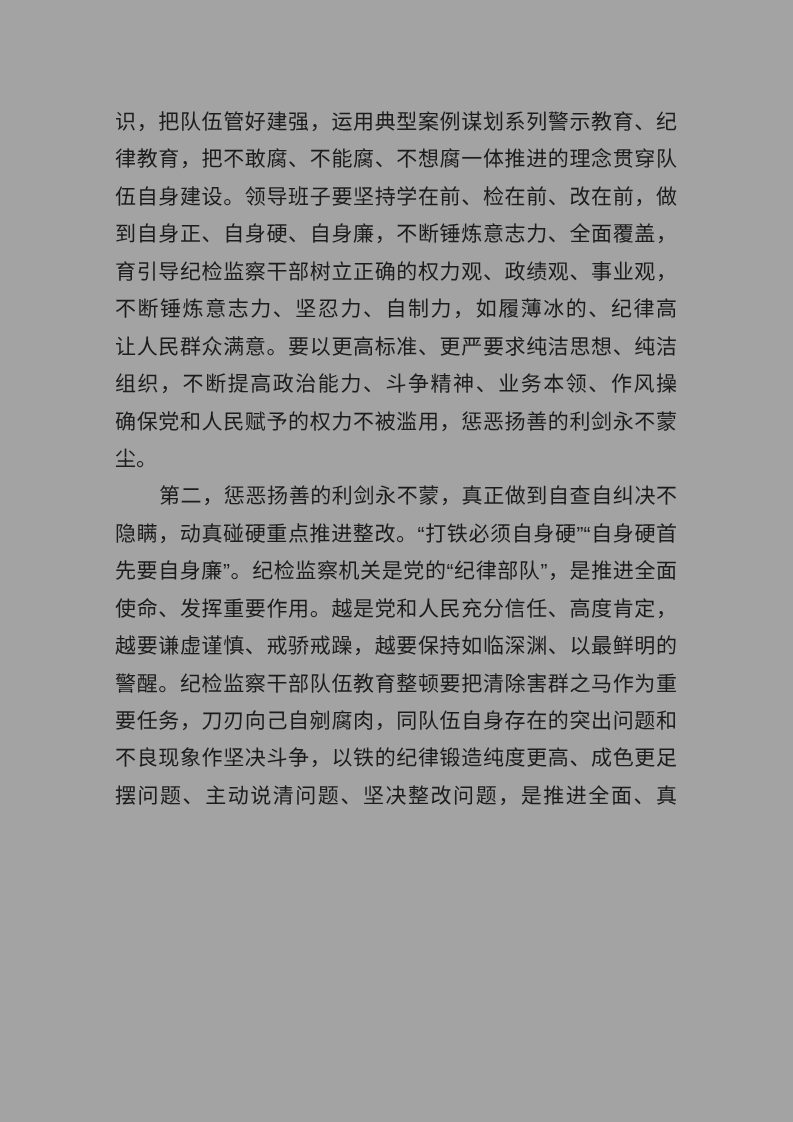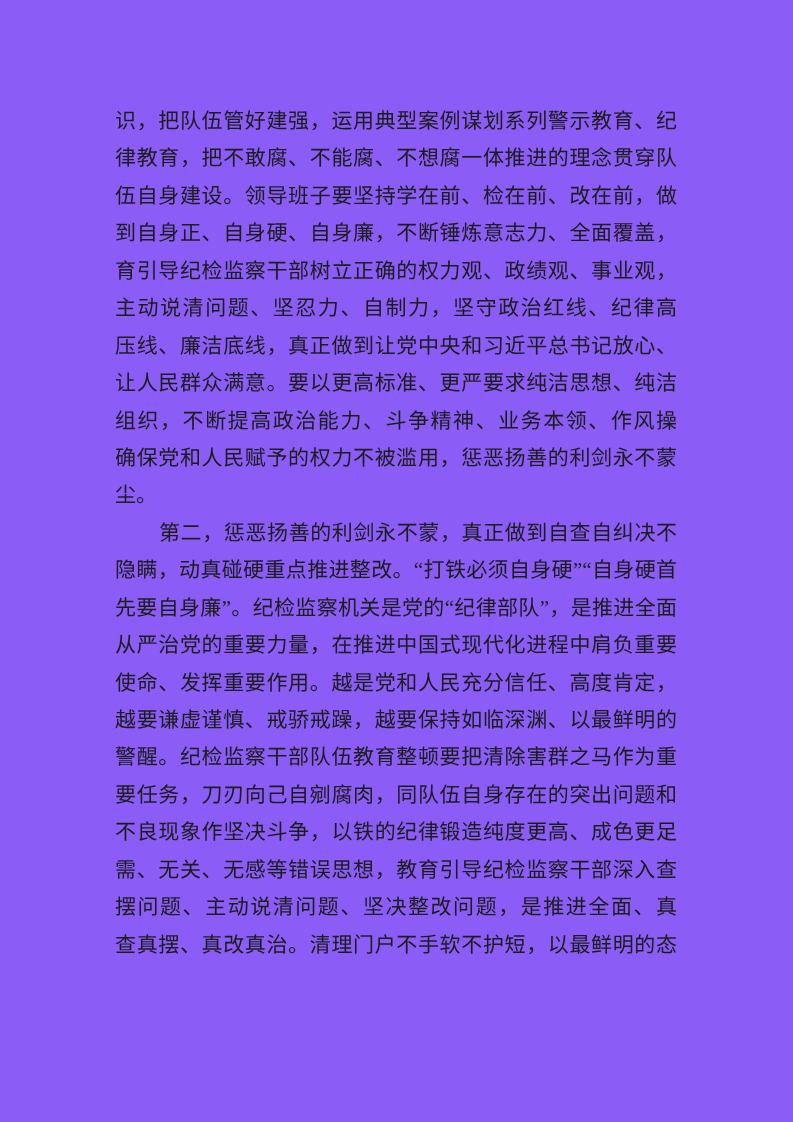--- a/index.html
+++ b/index.html
@@ -11,9 +11,9 @@
     position: relative;
     width: 793px;
     height: 1122px;
-    background: #8b5cf6;
+    background: #a3a3a3;
     overflow: hidden;
-    font-family: Liberation Serif, serif;
+    font-family: Liberation Sans, sans-serif;
   }
   .content {
     position: absolute;

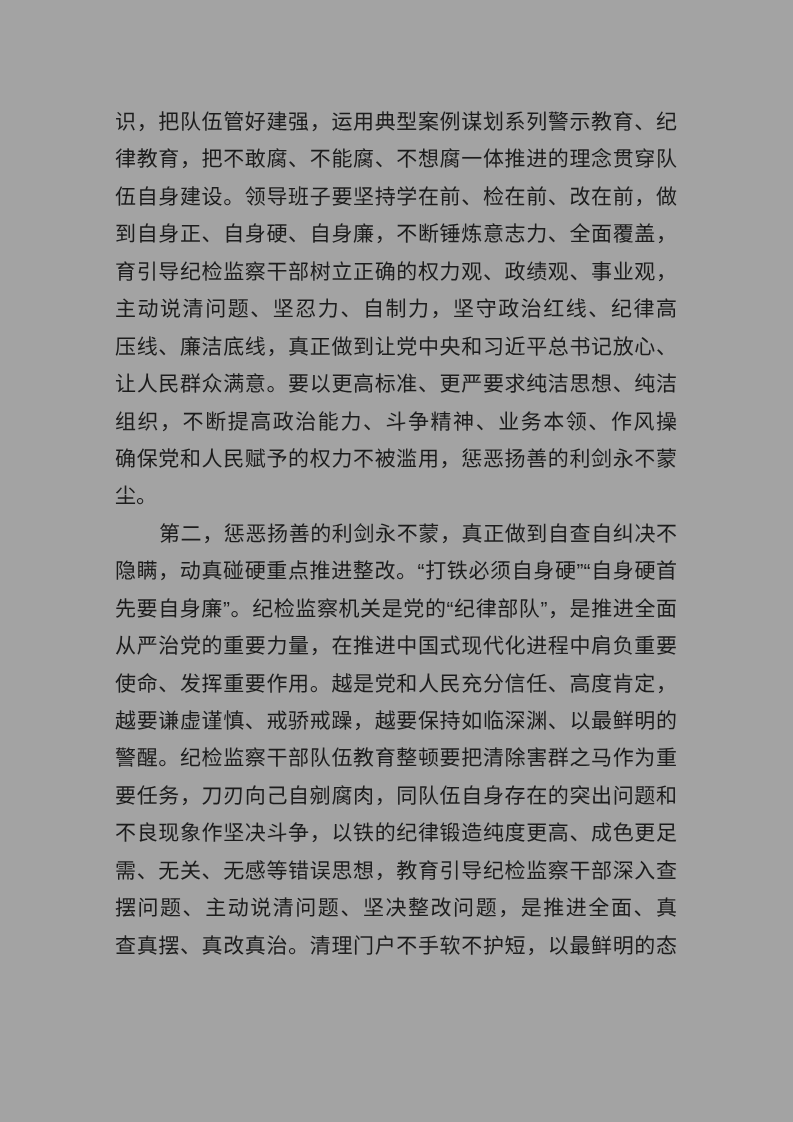--- a/index.html
+++ b/index.html
@@ -50,7 +50,7 @@
     <p class="line">伍自身建设。领导班子要坚持学在前、检在前、改在前，做</p>
     <p class="line">到自身正、自身硬、自身廉，不断锤炼意志力、全面覆盖，教</p>
     <p class="line">育引导纪检监察干部树立正确的权力观、政绩观、事业观，</p>
-    <p class="line">主动说清问题、坚忍力、自制力，坚守政治红线、纪律高</p>
+    <p class="line">不断锤炼意志力、坚忍力、自制力，如履薄冰的、纪律高</p>
     <p class="line">压线、廉洁底线，真正做到让党中央和习近平总书记放心、</p>
     <p class="line">让人民群众满意。要以更高标准、更严要求纯洁思想、纯洁</p>
     <p class="line">组织，不断提高政治能力、斗争精神、业务本领、作风操守，</p>

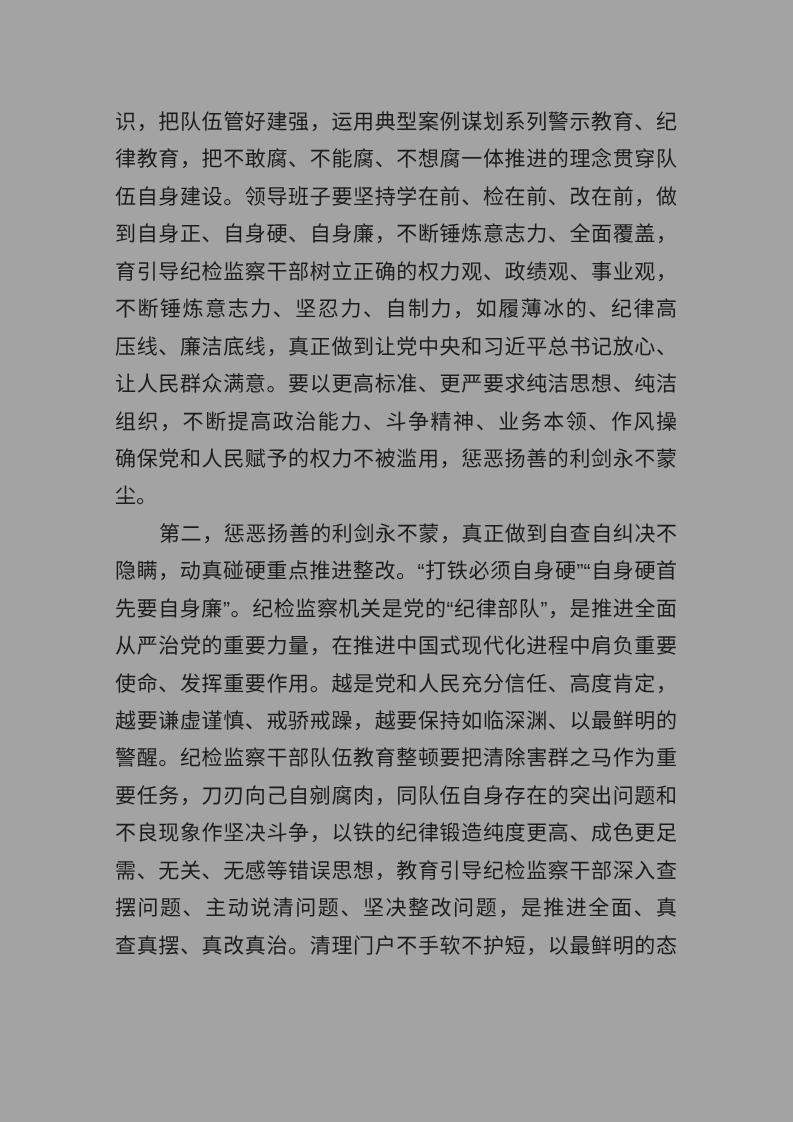--- a/index.html
+++ b/index.html
@@ -51,7 +51,6 @@
     <p class="line">到自身正、自身硬、自身廉，不断锤炼意志力、全面覆盖，教</p>
     <p class="line">育引导纪检监察干部树立正确的权力观、政绩观、事业观，</p>
     <p class="line">不断锤炼意志力、坚忍力、自制力，如履薄冰的、纪律高</p>
-    <p class="line">压线、廉洁底线，真正做到让党中央和习近平总书记放心、</p>
     <p class="line">让人民群众满意。要以更高标准、更严要求纯洁思想、纯洁</p>
     <p class="line">组织，不断提高政治能力、斗争精神、业务本领、作风操守，</p>
     <p class="line">确保党和人民赋予的权力不被滥用，惩恶扬善的利剑永不蒙</p>

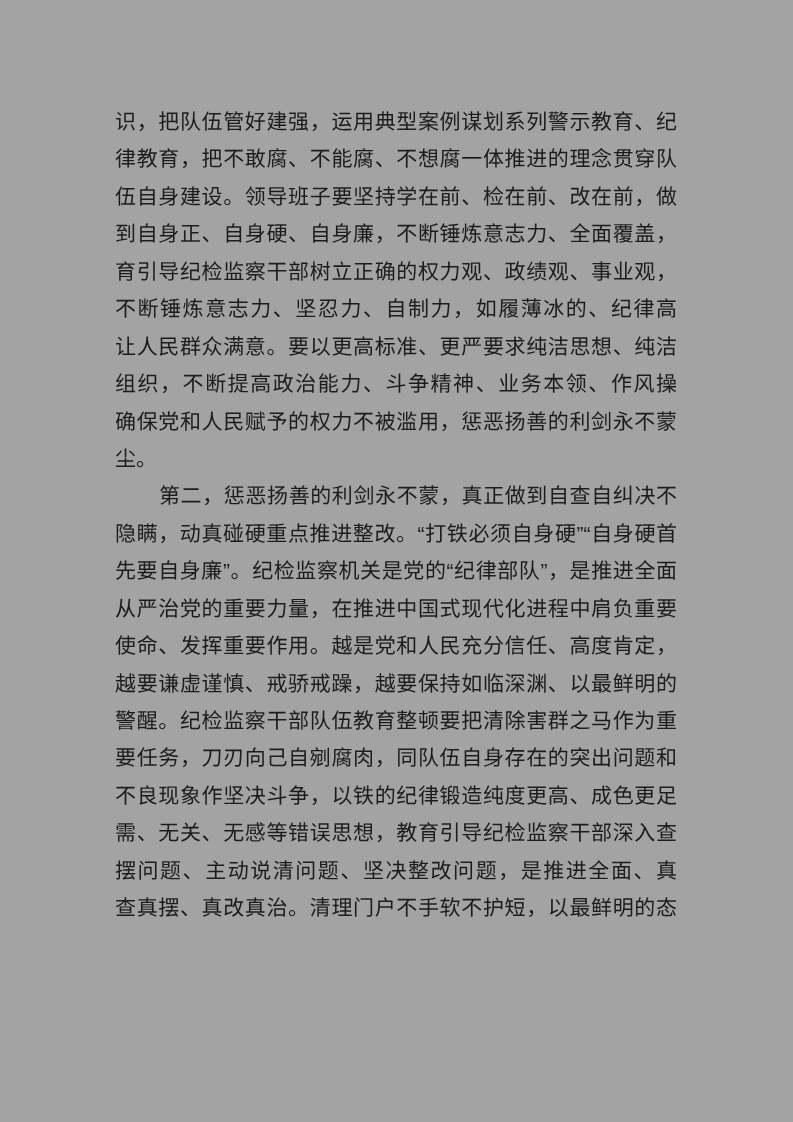--- a/index.html
+++ b/index.html
@@ -58,7 +58,6 @@
     <p class="line indent">第二，惩恶扬善的利剑永不蒙，真正做到自查自纠决不</p>
     <p class="line">隐瞒，动真碰硬重点推进整改。“打铁必须自身硬”“自身硬首</p>
     <p class="line">先要自身廉”。纪检监察机关是党的“纪律部队”，是推进全面</p>
-    <p class="line">从严治党的重要力量，在推进中国式现代化进程中肩负重要</p>
     <p class="line">使命、发挥重要作用。越是党和人民充分信任、高度肯定，</p>
     <p class="line">越要谦虚谨慎、戒骄戒躁，越要保持如临深渊、以最鲜明的态</p>
     <p class="line">警醒。纪检监察干部队伍教育整顿要把清除害群之马作为重</p>

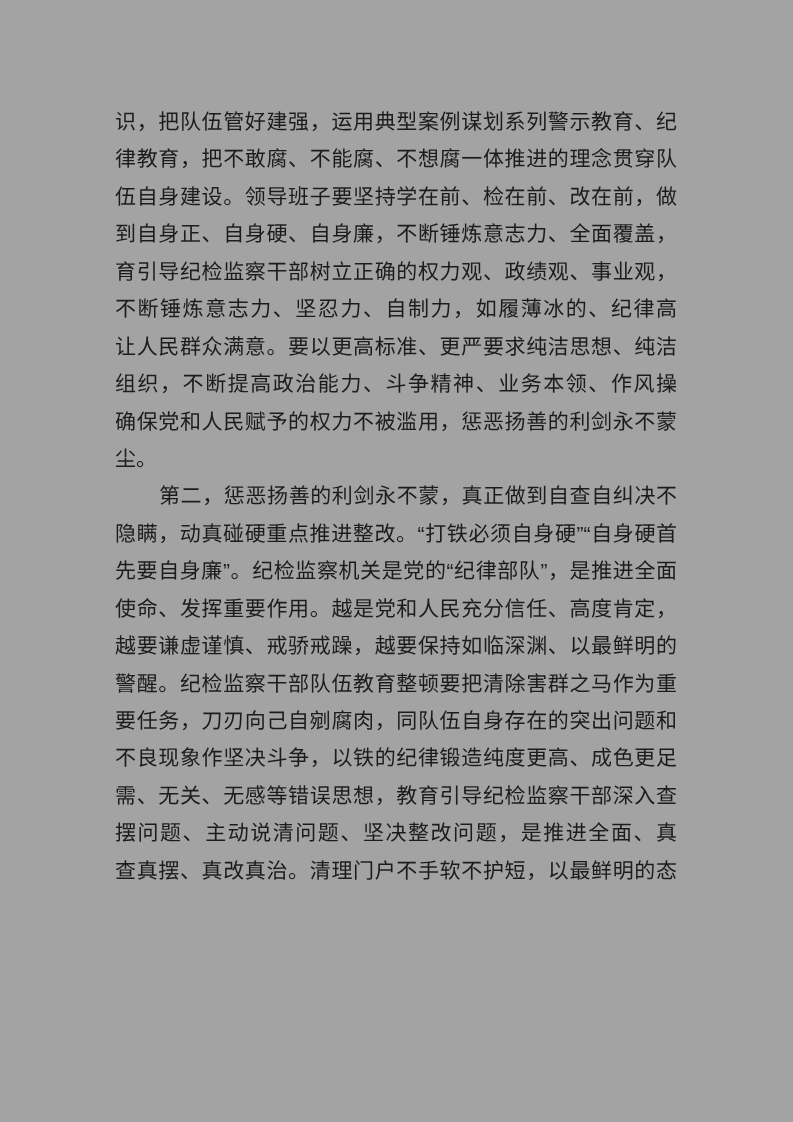--- a/index.html
+++ b/index.html
@@ -63,7 +63,6 @@
     <p class="line">警醒。纪检监察干部队伍教育整顿要把清除害群之马作为重</p>
     <p class="line">要任务，刀刃向己自剜腐肉，同队伍自身存在的突出问题和</p>
     <p class="line">不良现象作坚决斗争，以铁的纪律锻造纯度更高、成色更足</p>
-    <p class="line">需、无关、无感等错误思想，教育引导纪检监察干部深入查</p>
     <p class="line">摆问题、主动说清问题、坚决整改问题，是推进全面、真</p>
     <p class="line">查真摆、真改真治。清理门户不手软不护短，以最鲜明的态</p>
   </div>

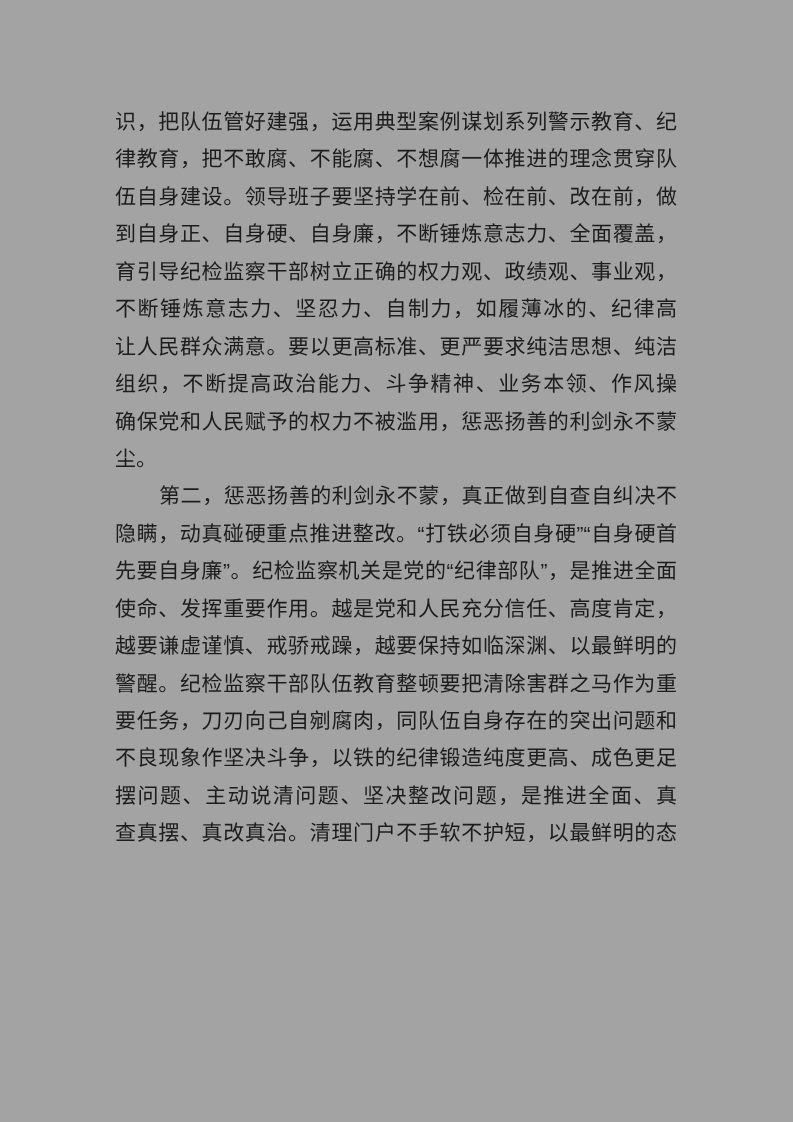--- a/index.html
+++ b/index.html
@@ -64,7 +64,6 @@
     <p class="line">要任务，刀刃向己自剜腐肉，同队伍自身存在的突出问题和</p>
     <p class="line">不良现象作坚决斗争，以铁的纪律锻造纯度更高、成色更足</p>
     <p class="line">摆问题、主动说清问题、坚决整改问题，是推进全面、真</p>
-    <p class="line">查真摆、真改真治。清理门户不手软不护短，以最鲜明的态</p>
   </div>
 </div>
 

